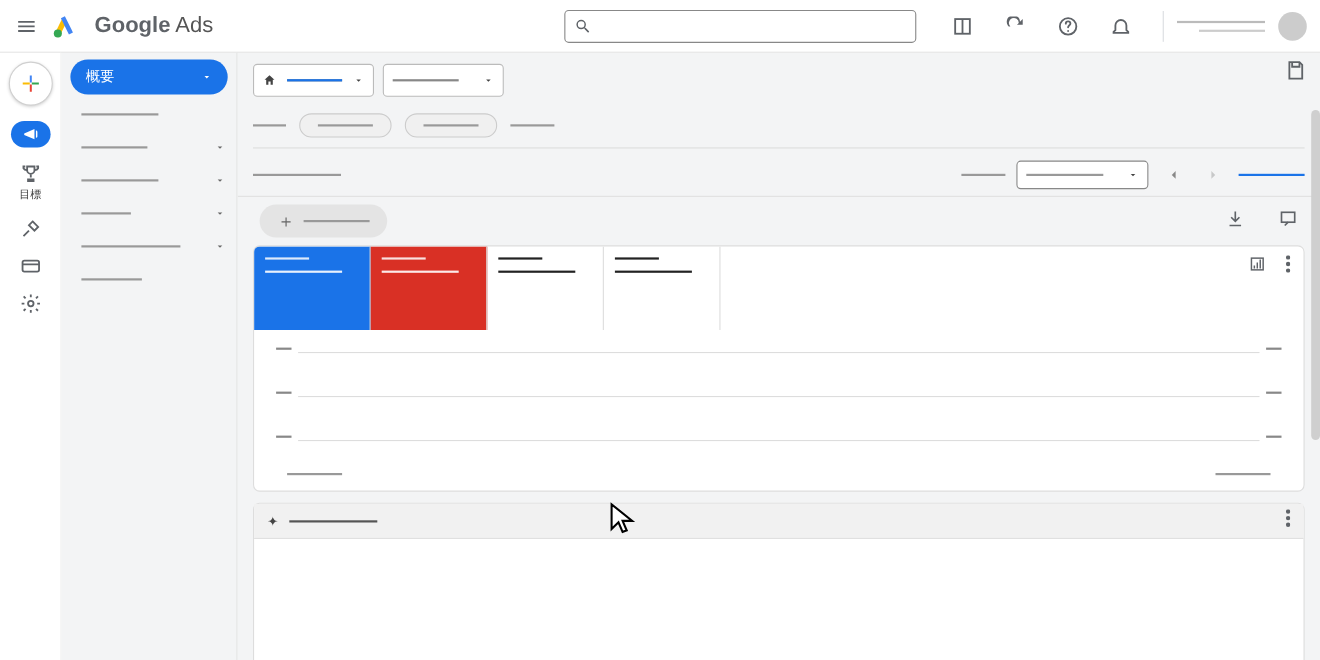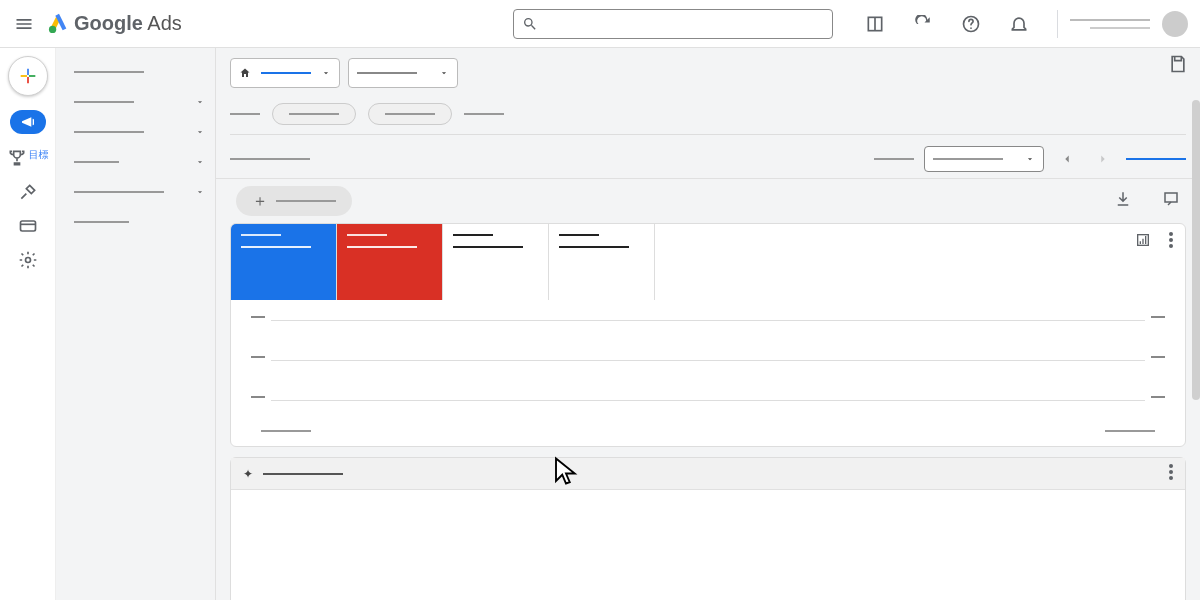--- a/index.html
+++ b/index.html
@@ -15,7 +15,7 @@
     background: #fff;
   }
   .hamburger { width: 24px; height: 24px; cursor: pointer; display:flex; align-items:center; justify-content:center;}
-  .logo { display:flex; align-items:flex-start; gap:4px;}
+  .logo { display:flex; align-items:flex-end; gap:16px;}
   .logo-text { font-size: 20px; color:#555;}
   .logo-text strong { font-weight:600; color:#5f6368;}
   .search-wrap { margin-left: auto; }

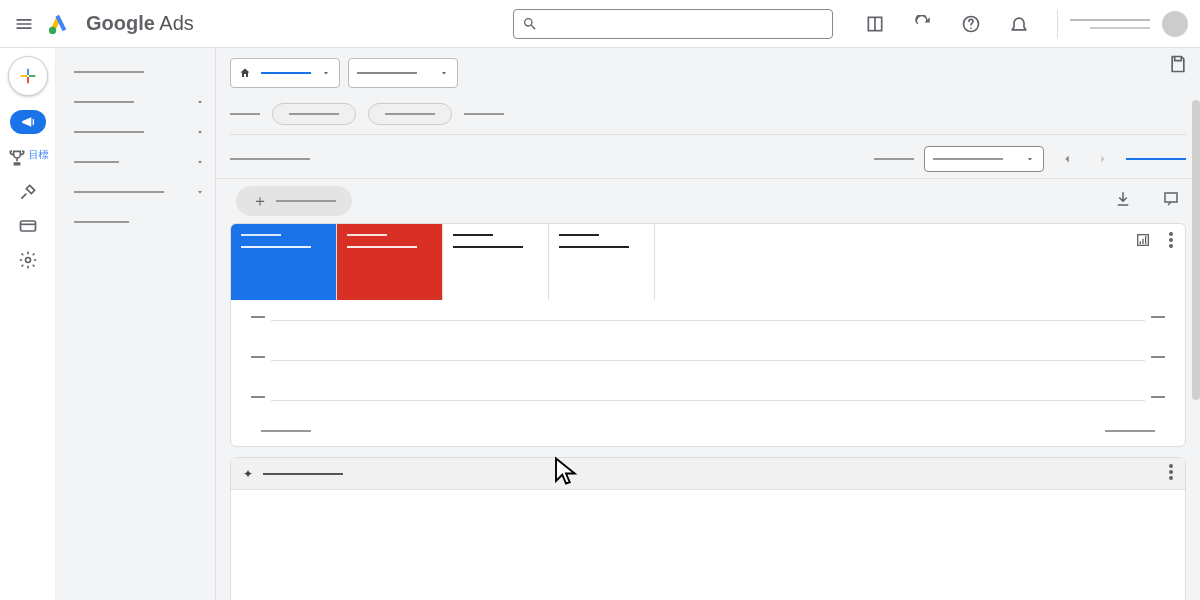--- a/index.html
+++ b/index.html
@@ -268,6 +268,12 @@
   </div>
 
   <div class="sidebar2">
+    <div class="overview-pill">
+      <span>概要</span>
+      <svg width="10" height="10" viewBox="0 0 24 24" fill="#fff">
+          <path d="M7 10l5 5 5-5z"></path>
+        </svg>
+    </div>
     <div class="side-line">
         <div class="side-stub" style="width:70px"></div>
       </div>

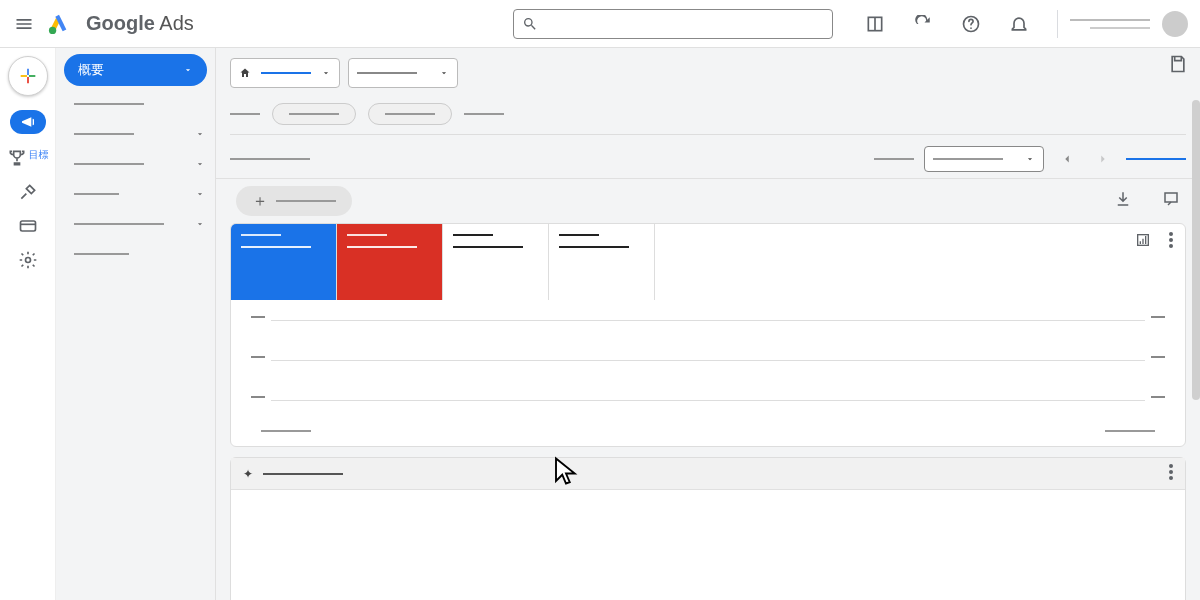--- a/index.html
+++ b/index.html
@@ -53,7 +53,7 @@
     width:36px; height:24px; border-radius:14px; background:#1a73e8;
     display:flex;align-items:center;justify-content:center;color:#fff;cursor:pointer;
   }
-  .rail-item { display:flex; gap:2px; color:#3b82f6; cursor:pointer;}
+  .rail-item { display:flex; flex-direction:column; align-items:center; gap:2px; color:#404040; cursor:pointer;}
   .rail-item svg { width:20px; height:20px;}
   .rail-label { font-size:10px; }
 

